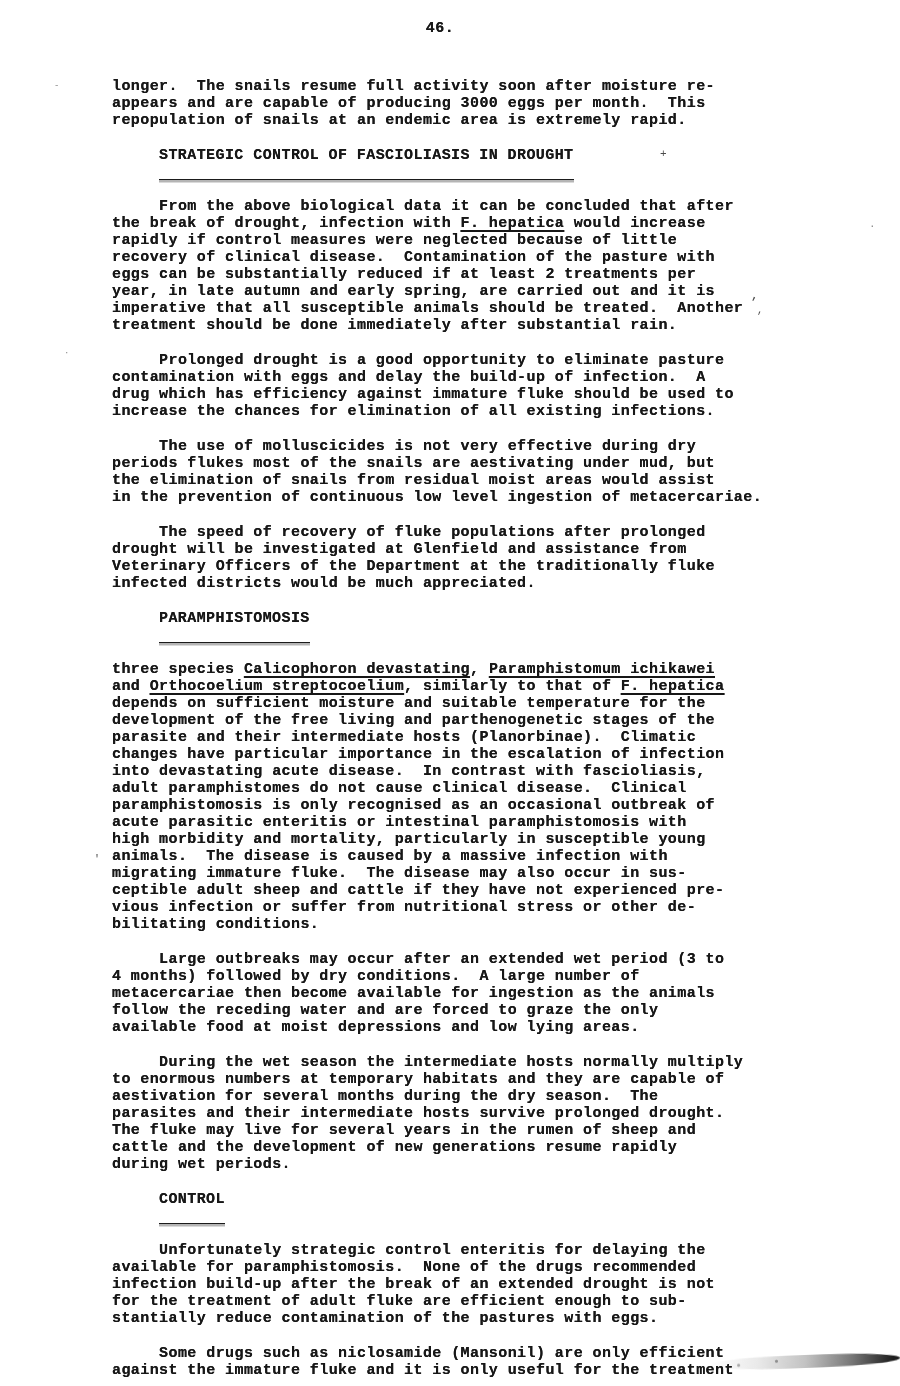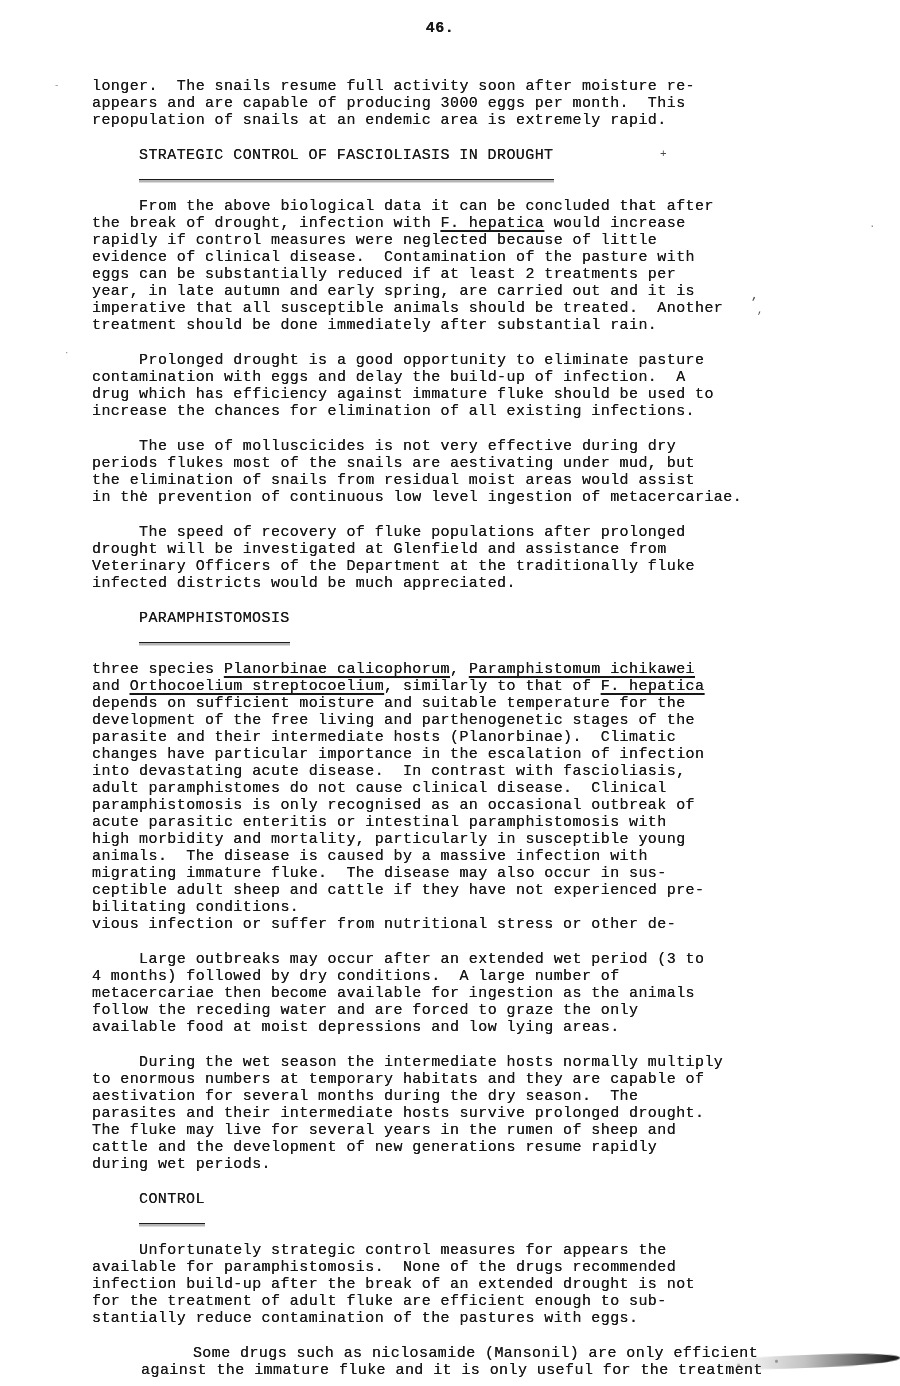--- a/index.html
+++ b/index.html
@@ -18,8 +18,8 @@
     text-shadow: 0 0 .6px rgba(10,10,10,.85);
   }
   .doc-body {
-    position: absolute; left: 92px; top: 78px; width: 720px;
-    font-size: 15px; font-weight: normal; letter-spacing: .42px;
+    position: absolute; left: 112px; top: 78px; width: 720px;
+    font-size: 15px; font-weight: bold; letter-spacing: .42px;
   }
   .block { margin-bottom: 18px; }
   .block:last-child { margin-bottom: 0; text-align: center; }

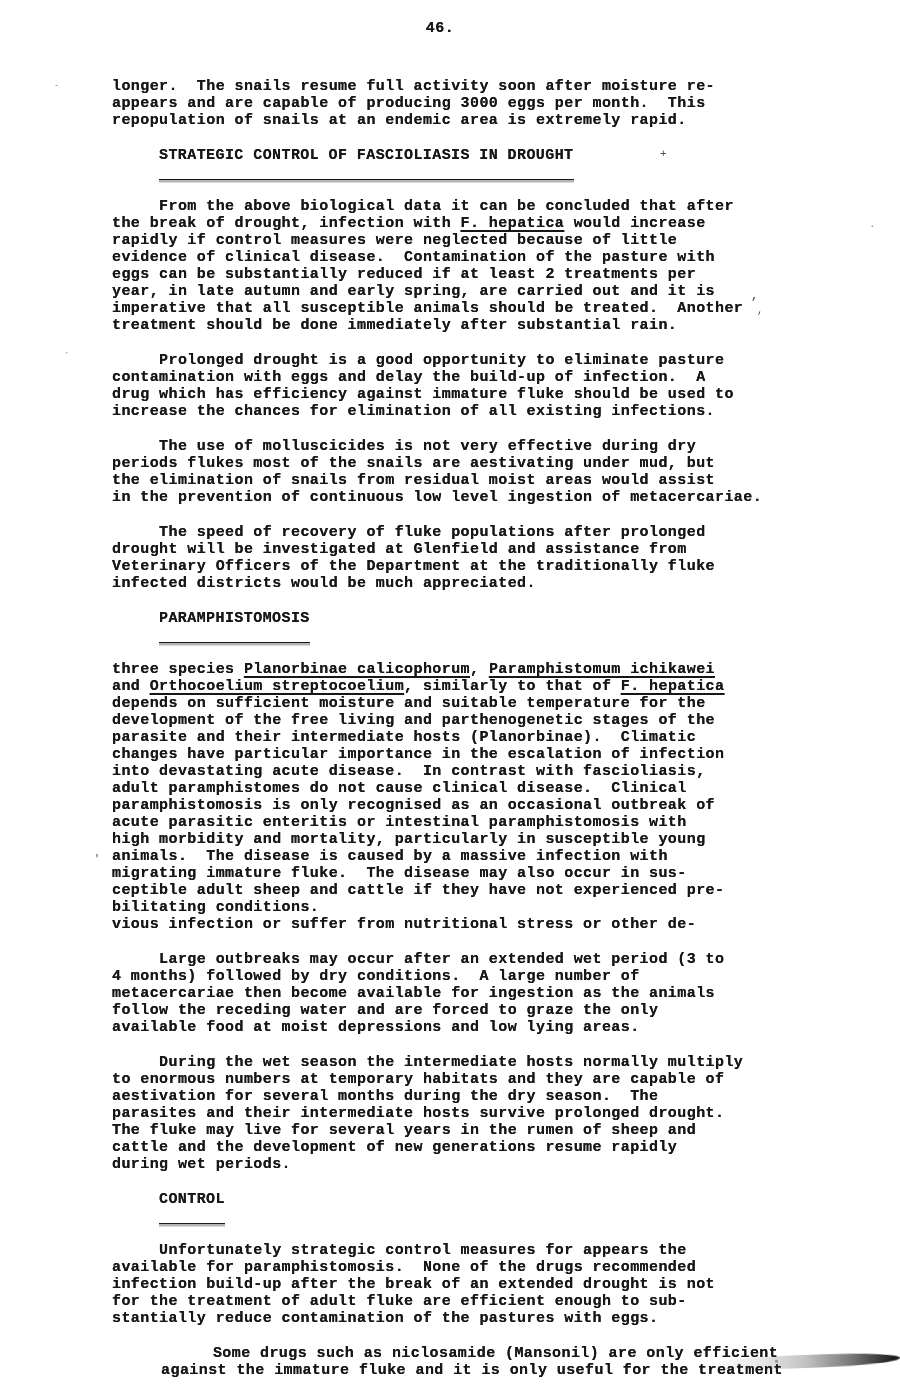--- a/index.html
+++ b/index.html
@@ -79,7 +79,7 @@
       <div class="line">     From the above biological data it can be concluded that after</div>
       <div class="line">the break of drought, infection with <u>F. hepatica</u> would increase</div>
       <div class="line">rapidly if control measures were neglected because of little</div>
-      <div class="line">evidence of clinical disease.  Contamination of the pasture with</div>
+      <div class="line">recovery of clinical disease.  Contamination of the pasture with</div>
       <div class="line">eggs can be substantially reduced if at least 2 treatments per</div>
       <div class="line">year, in late autumn and early spring, are carried out and it is</div>
       <div class="line">imperative that all susceptible animals should be treated.  Another</div>

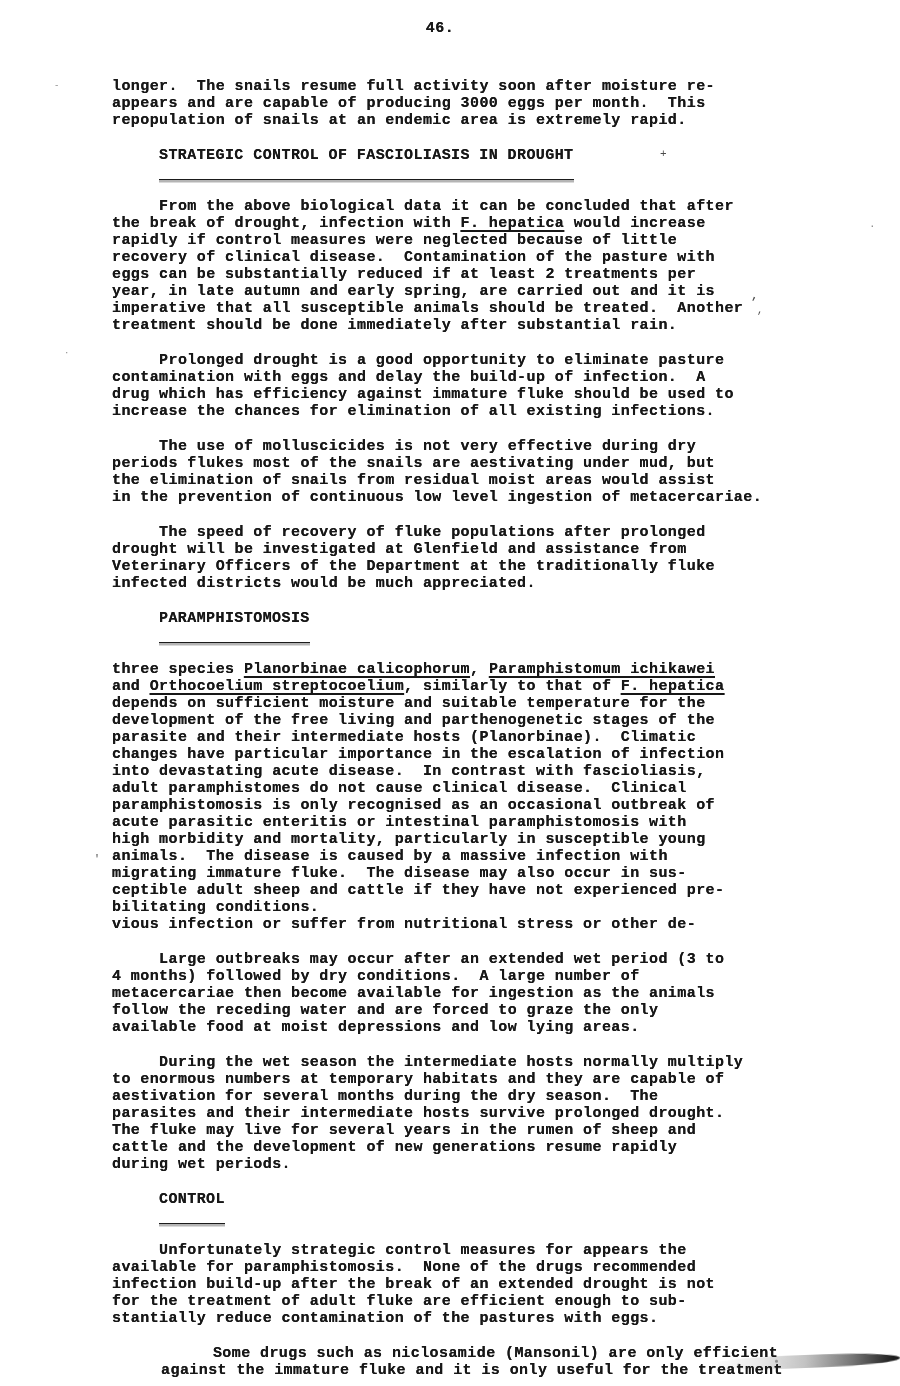--- a/index.html
+++ b/index.html
@@ -105,7 +105,7 @@
     </div>
     <div class="block heading"><span class="heading-text">PARAMPHISTOMOSIS</span></div>
     <div class="block">
-      <div class="line">three species <u>Planorbinae calicophorum</u>, <u>Paramphistomum ichikawei</u></div>
+      <div class="line">three species <u>Calicophoron devastating</u>, <u>Paramphistomum ichikawei</u></div>
       <div class="line">and <u>Orthocoelium streptocoelium</u>, similarly to that of <u>F. hepatica</u></div>
       <div class="line">depends on sufficient moisture and suitable temperature for the</div>
       <div class="line">development of the free living and parthenogenetic stages of the</div>

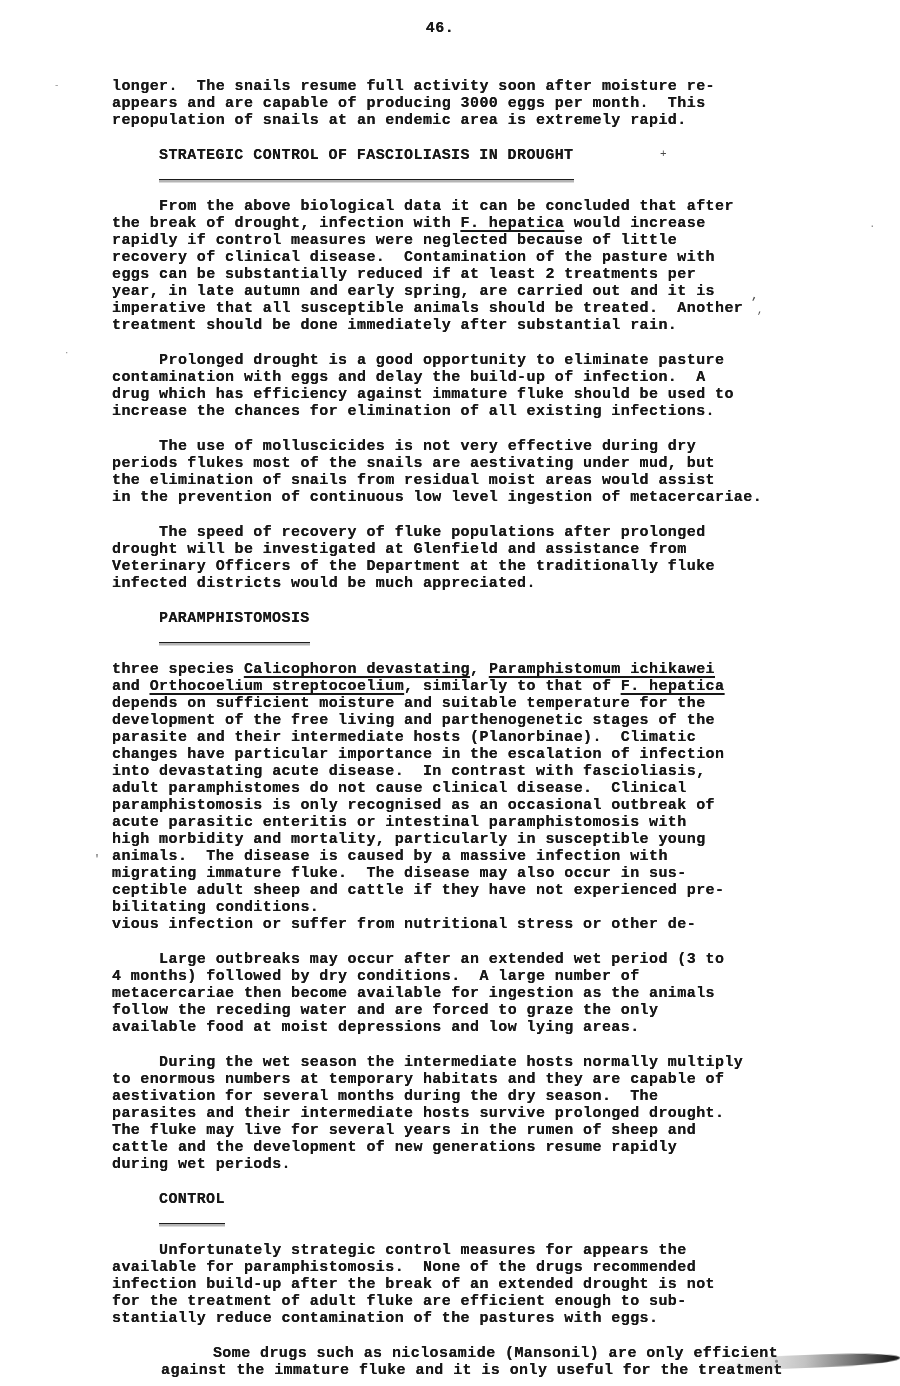--- a/index.html
+++ b/index.html
@@ -119,8 +119,8 @@
       <div class="line">animals.  The disease is caused by a massive infection with</div>
       <div class="line">migrating immature fluke.  The disease may also occur in sus-</div>
       <div class="line">ceptible adult sheep and cattle if they have not experienced pre-</div>
+      <div class="line">vious infection or suffer from nutritional stress or other de-</div>
       <div class="line">bilitating conditions.</div>
-      <div class="line">vious infection or suffer from nutritional stress or other de-</div>
     </div>
     <div class="block">
       <div class="line">     Large outbreaks may occur after an extended wet period (3 to</div>

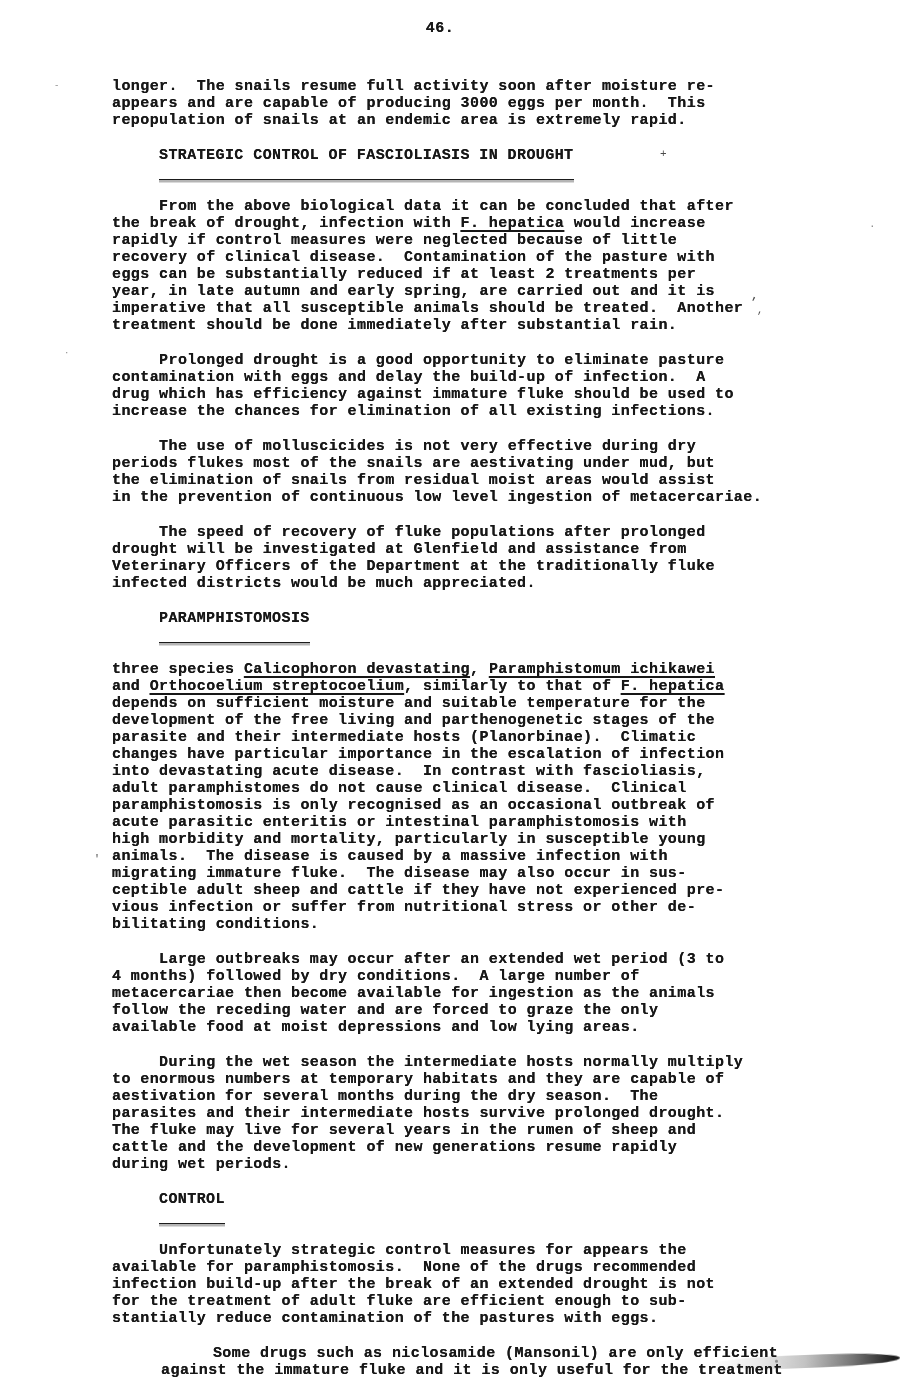--- a/index.html
+++ b/index.html
@@ -140,7 +140,7 @@
     </div>
     <div class="block heading"><span class="heading-text">CONTROL</span></div>
     <div class="block">
-      <div class="line">     Unfortunately strategic control measures for appears the</div>
+      <div class="line">     Unfortunately strategic control enteritis for delaying the</div>
       <div class="line">available for paramphistomosis.  None of the drugs recommended</div>
       <div class="line">infection build-up after the break of an extended drought is not</div>
       <div class="line">for the treatment of adult fluke are efficient enough to sub-</div>

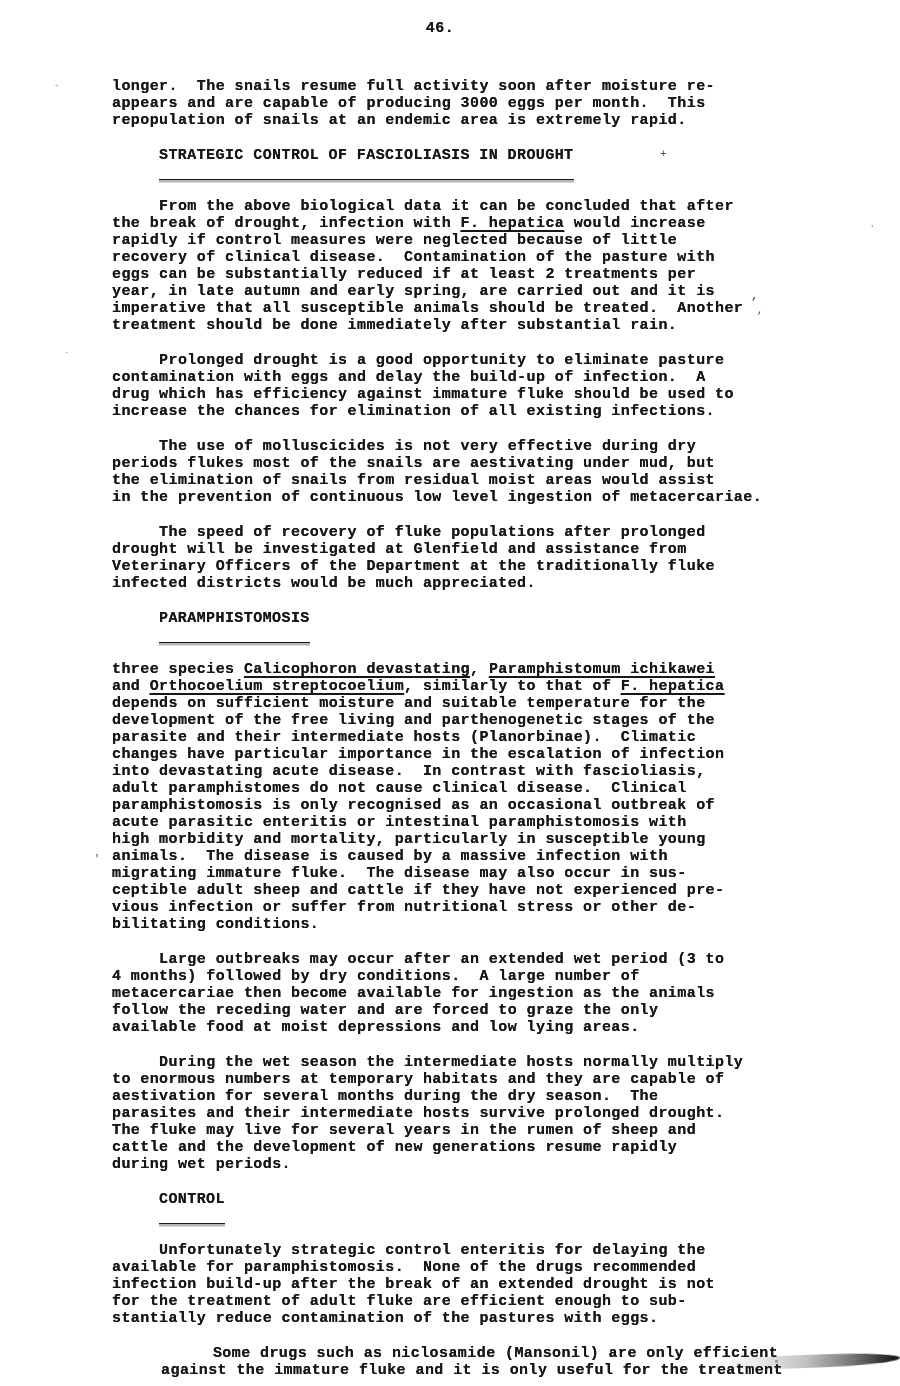--- a/index.html
+++ b/index.html
@@ -22,7 +22,7 @@
     font-size: 15px; font-weight: bold; letter-spacing: .42px;
   }
   .block { margin-bottom: 18px; }
-  .block:last-child { margin-bottom: 0; text-align: center; }
+  .block:last-child { margin-bottom: 0; }
   .line {
     white-space: pre;
     line-height: 17px; height: 17px;

